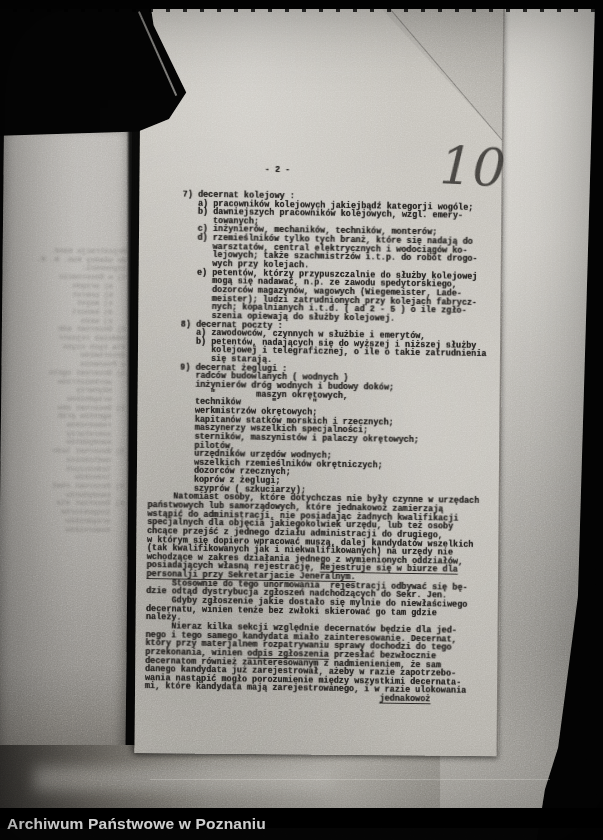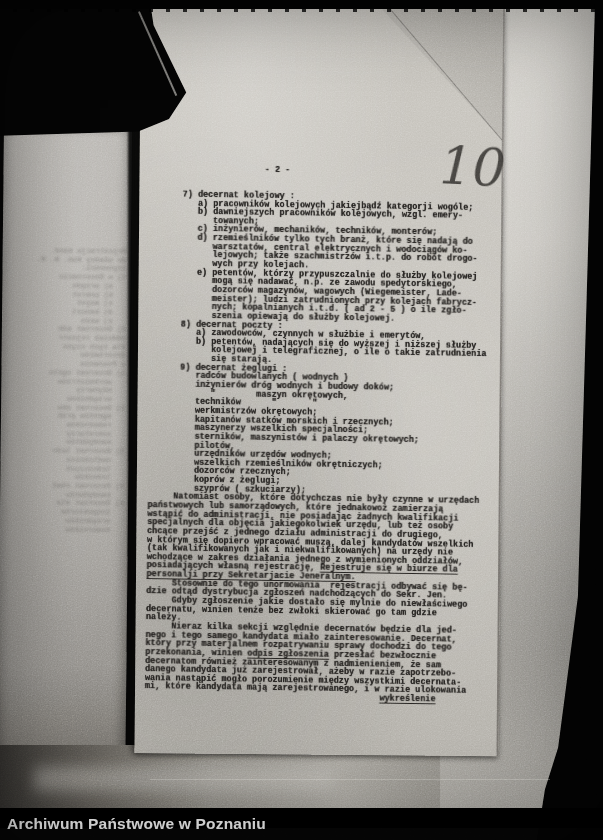--- a/index.html
+++ b/index.html
@@ -192,7 +192,7 @@
         <div class="tline">danego kandydata już zarejestrował, ażeby w razie zapotrzebo-</div>
         <div class="tline">wania nastąpić mogło porozumienie między wszystkimi decernata-</div>
         <div class="tline">mi, które kandydata mają zarejestrowanego, i w razie ulokowania</div>
-        <div class="tline">                                              <u>wykreślenie</u></div>
+        <div class="tline">                                              <u>jednakowoż</u></div>
       </div>
   </div>
 

